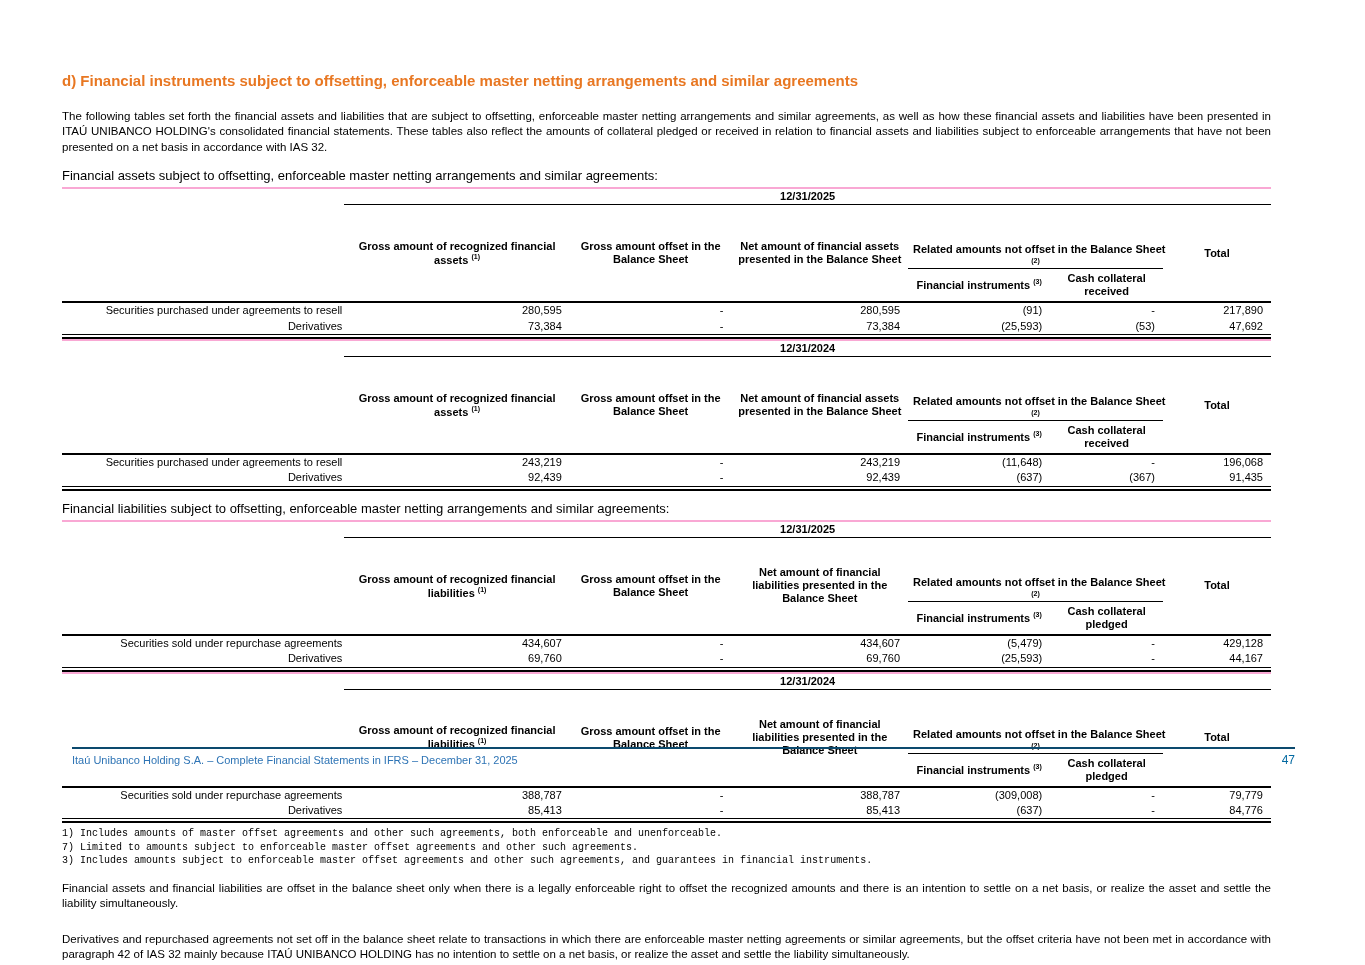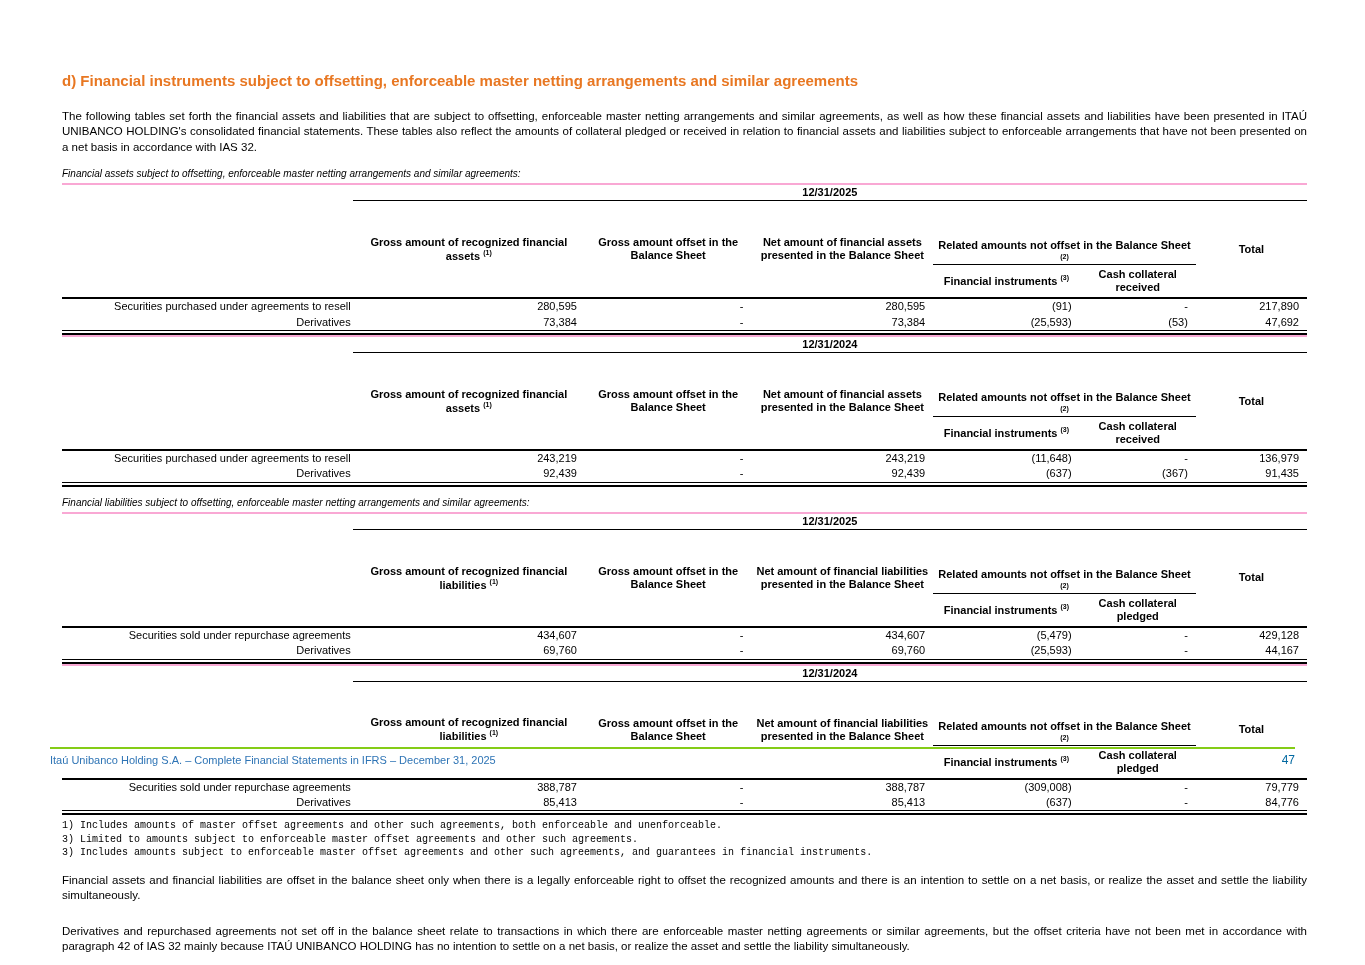--- a/index.html
+++ b/index.html
@@ -5,7 +5,7 @@
   * { margin:0; padding:0; box-sizing:border-box; }
   html,body { width:1365px; height:965px; background:#fff; overflow:hidden; }
   body { font-family:"Liberation Sans", sans-serif; color:#000; position:relative; }
-  .page { position:absolute; top:0; left:0; width:1365px; height:803px; padding:72px 58px 0 62px; }
+  .page { position:absolute; top:0; left:0; width:1365px; height:803px; padding:72px 94px 0 62px; }
 
   .title { color:#E87722; font-size:15px; font-weight:bold; margin-bottom:20px; }
   .para { font-size:11.5px; line-height:1.34; text-align:justify; margin-bottom:13px; }

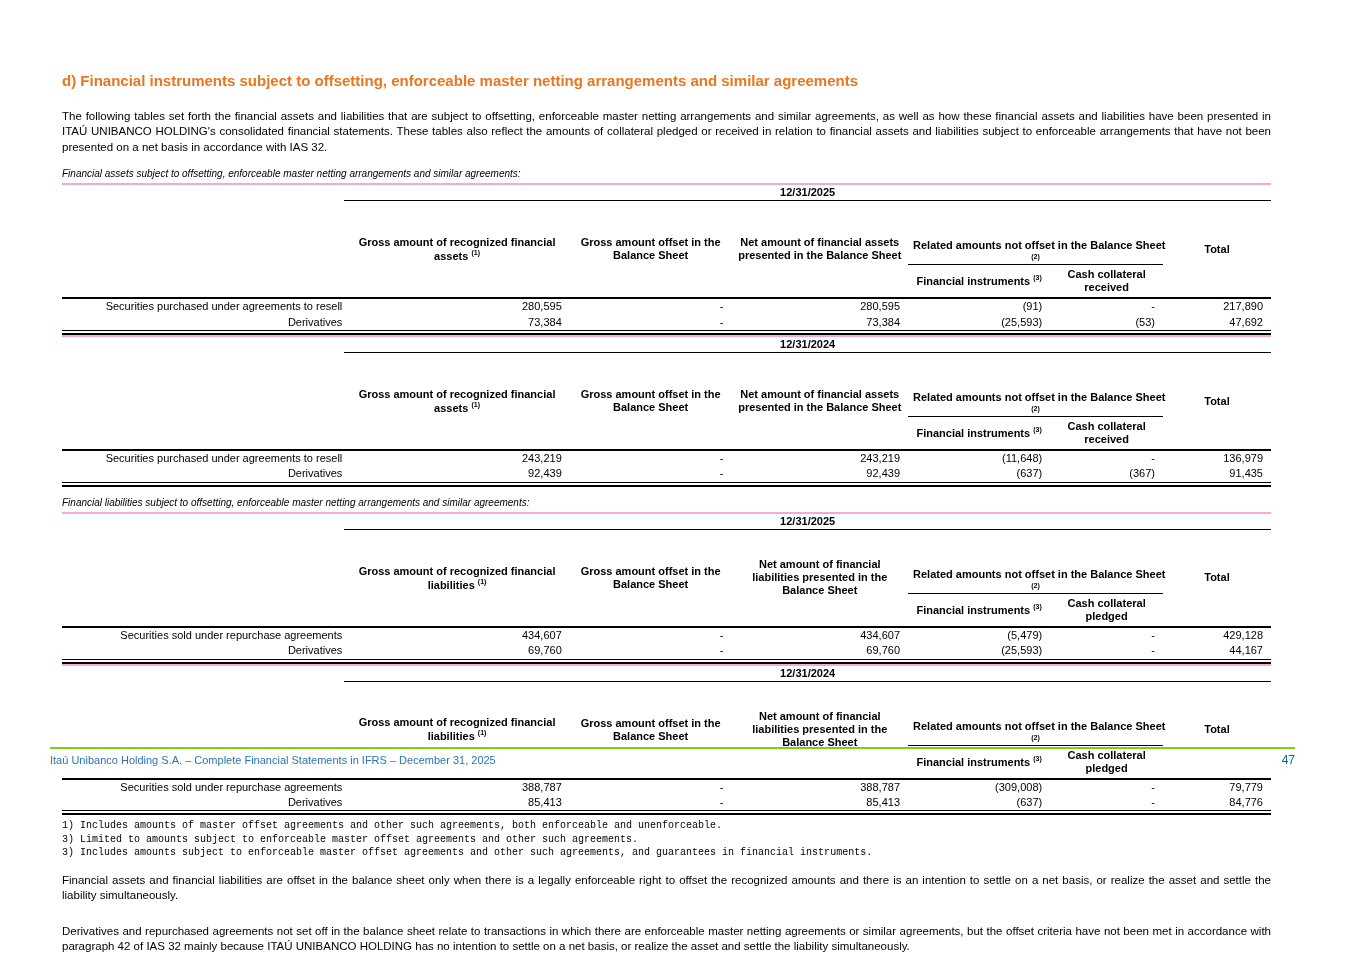--- a/index.html
+++ b/index.html
@@ -9,7 +9,7 @@
 
   .title { color:#E87722; font-size:15px; font-weight:bold; margin-bottom:20px; }
   .para { font-size:11.5px; line-height:1.34; text-align:justify; margin-bottom:13px; }
-  .caption { font-size:10px; margin:8px 0 4px 0;font-style:italic; }
+  .caption { font-size:13px; margin:8px 0 4px 0; }
   .caption.second { margin-top:10px; }
 
   .table-block { border-bottom:2px solid #000; padding-bottom:2px; }

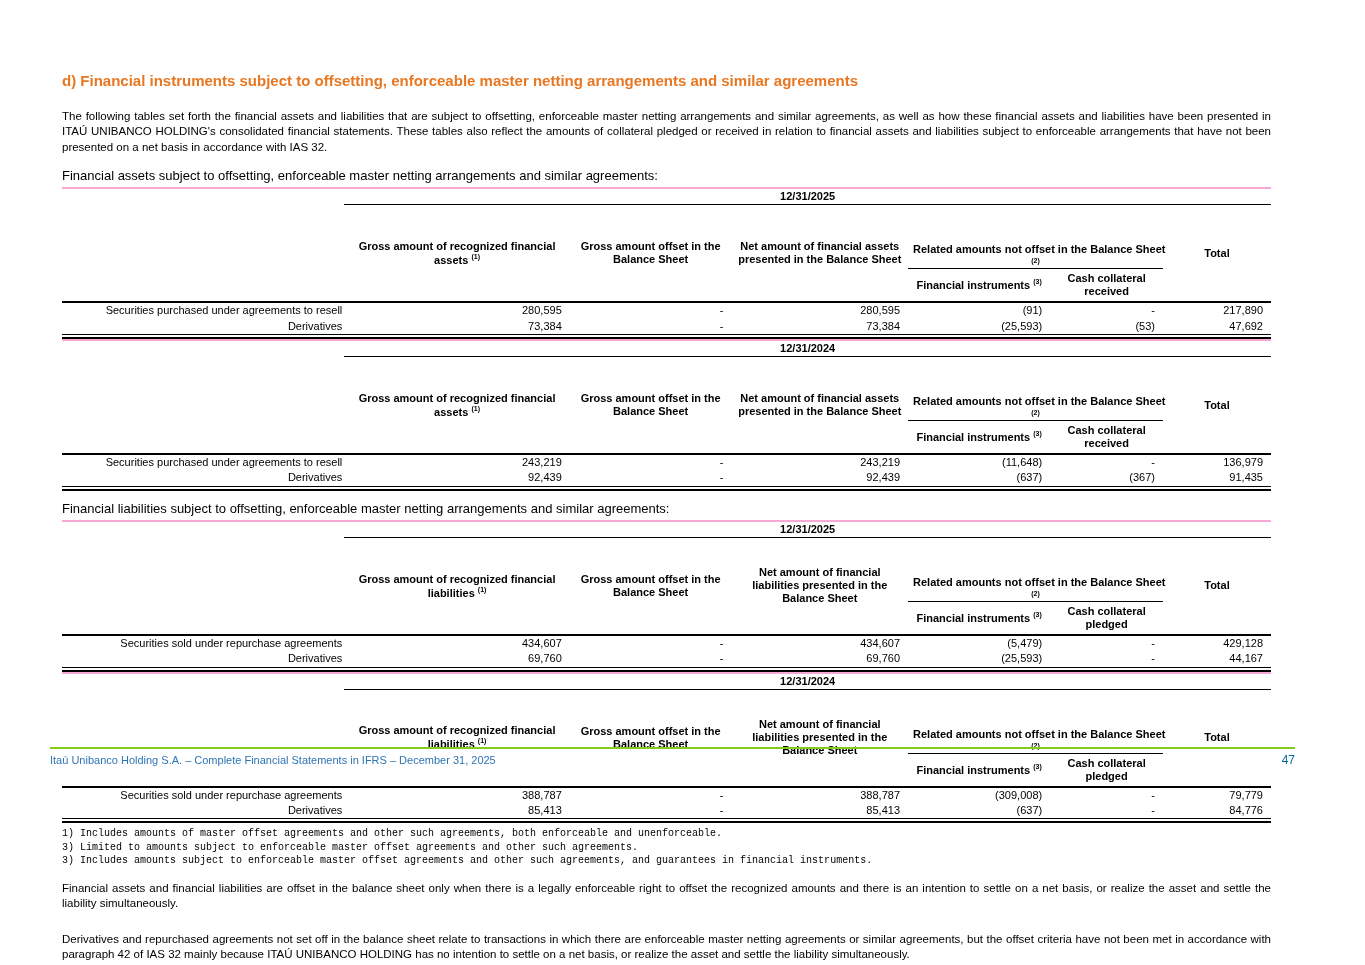--- a/index.html
+++ b/index.html
@@ -146,7 +146,7 @@
           <td class="num">243,219</td>
           <td class="num">(11,648)</td>
           <td class="num">-</td>
-          <td class="num">136,979</td>
+          <td class="num">196,068</td>
         </tr>
         <tr>
           <td class="rowlabel">Derivatives</td>

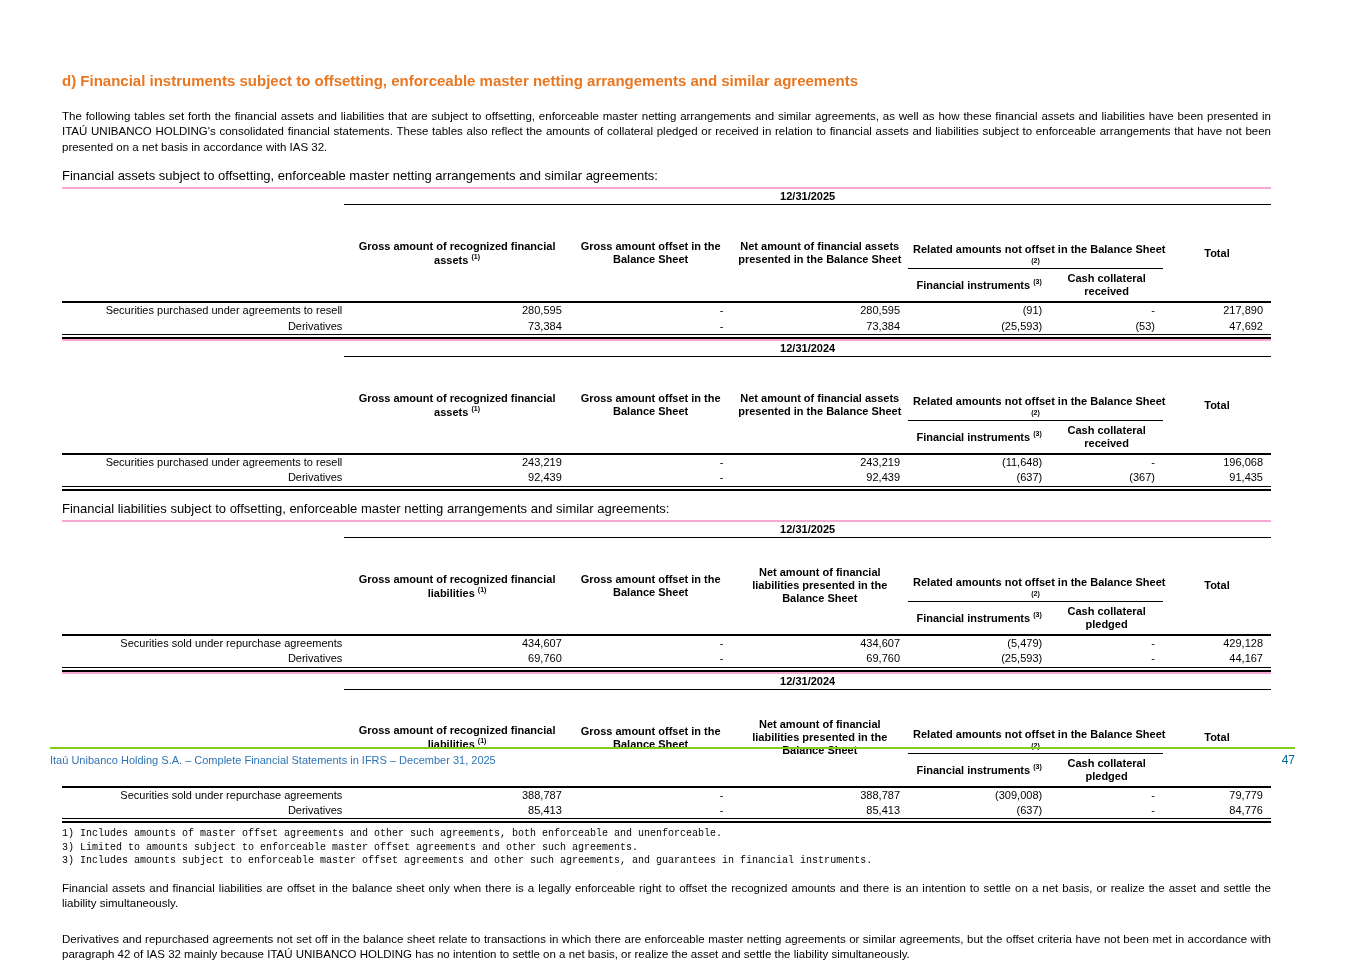--- a/index.html
+++ b/index.html
@@ -34,8 +34,8 @@
   .para.after-notes { margin-top:14px; margin-bottom:0; }
   .para.last { margin-top:20px; }
 
-  .footer { position:absolute; left:50px; right:70px; bottom:36px;
-            border-top:2px solid #84cc16; padding-top:4px;
+  .footer { position:absolute; left:72px; right:70px; bottom:36px;
+            border-top:2px solid #0c4a6e; padding-top:4px;
             display:flex; justify-content:space-between; align-items:baseline; }
   .footer-left { color:#2E74B5; font-size:11px; }
   .footer-page { color:#0369a1; font-size:12px; }

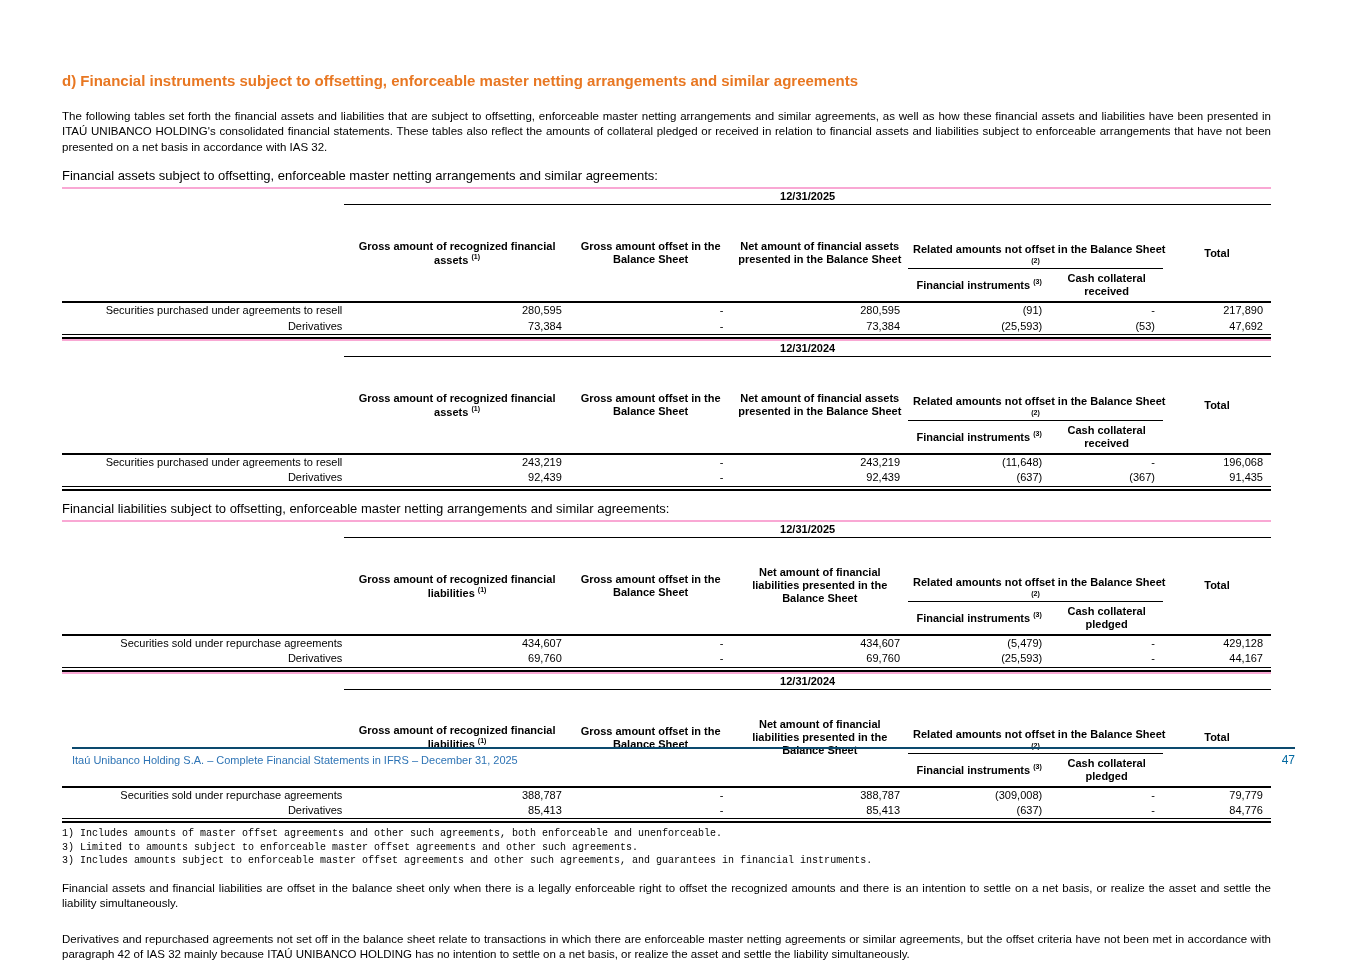--- a/index.html
+++ b/index.html
@@ -275,7 +275,7 @@
 
   <div class="footnotes">
     <div>1) Includes amounts of master offset agreements and other such agreements, both enforceable and unenforceable.</div>
-    <div>3) Limited to amounts subject to enforceable master offset agreements and other such agreements.</div>
+    <div>7) Limited to amounts subject to enforceable master offset agreements and other such agreements.</div>
     <div>3) Includes amounts subject to enforceable master offset agreements and other such agreements, and guarantees in financial instruments.</div>
   </div>
 

